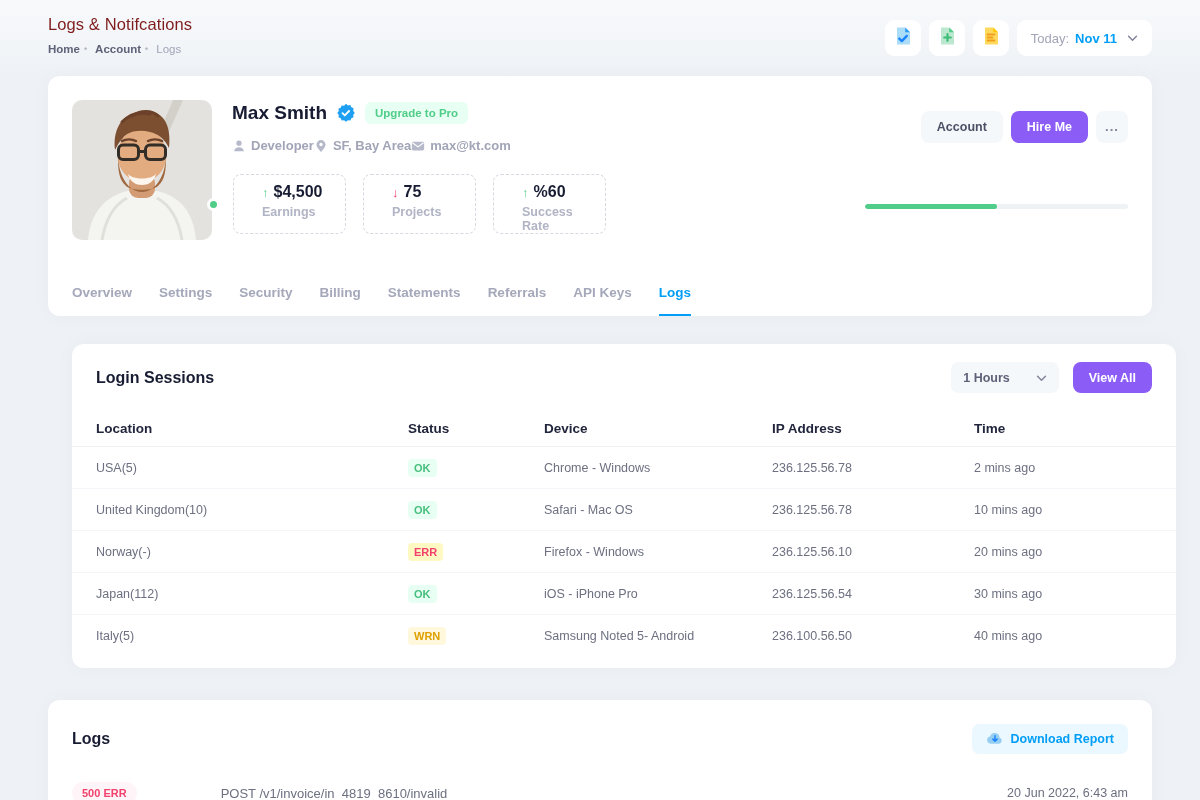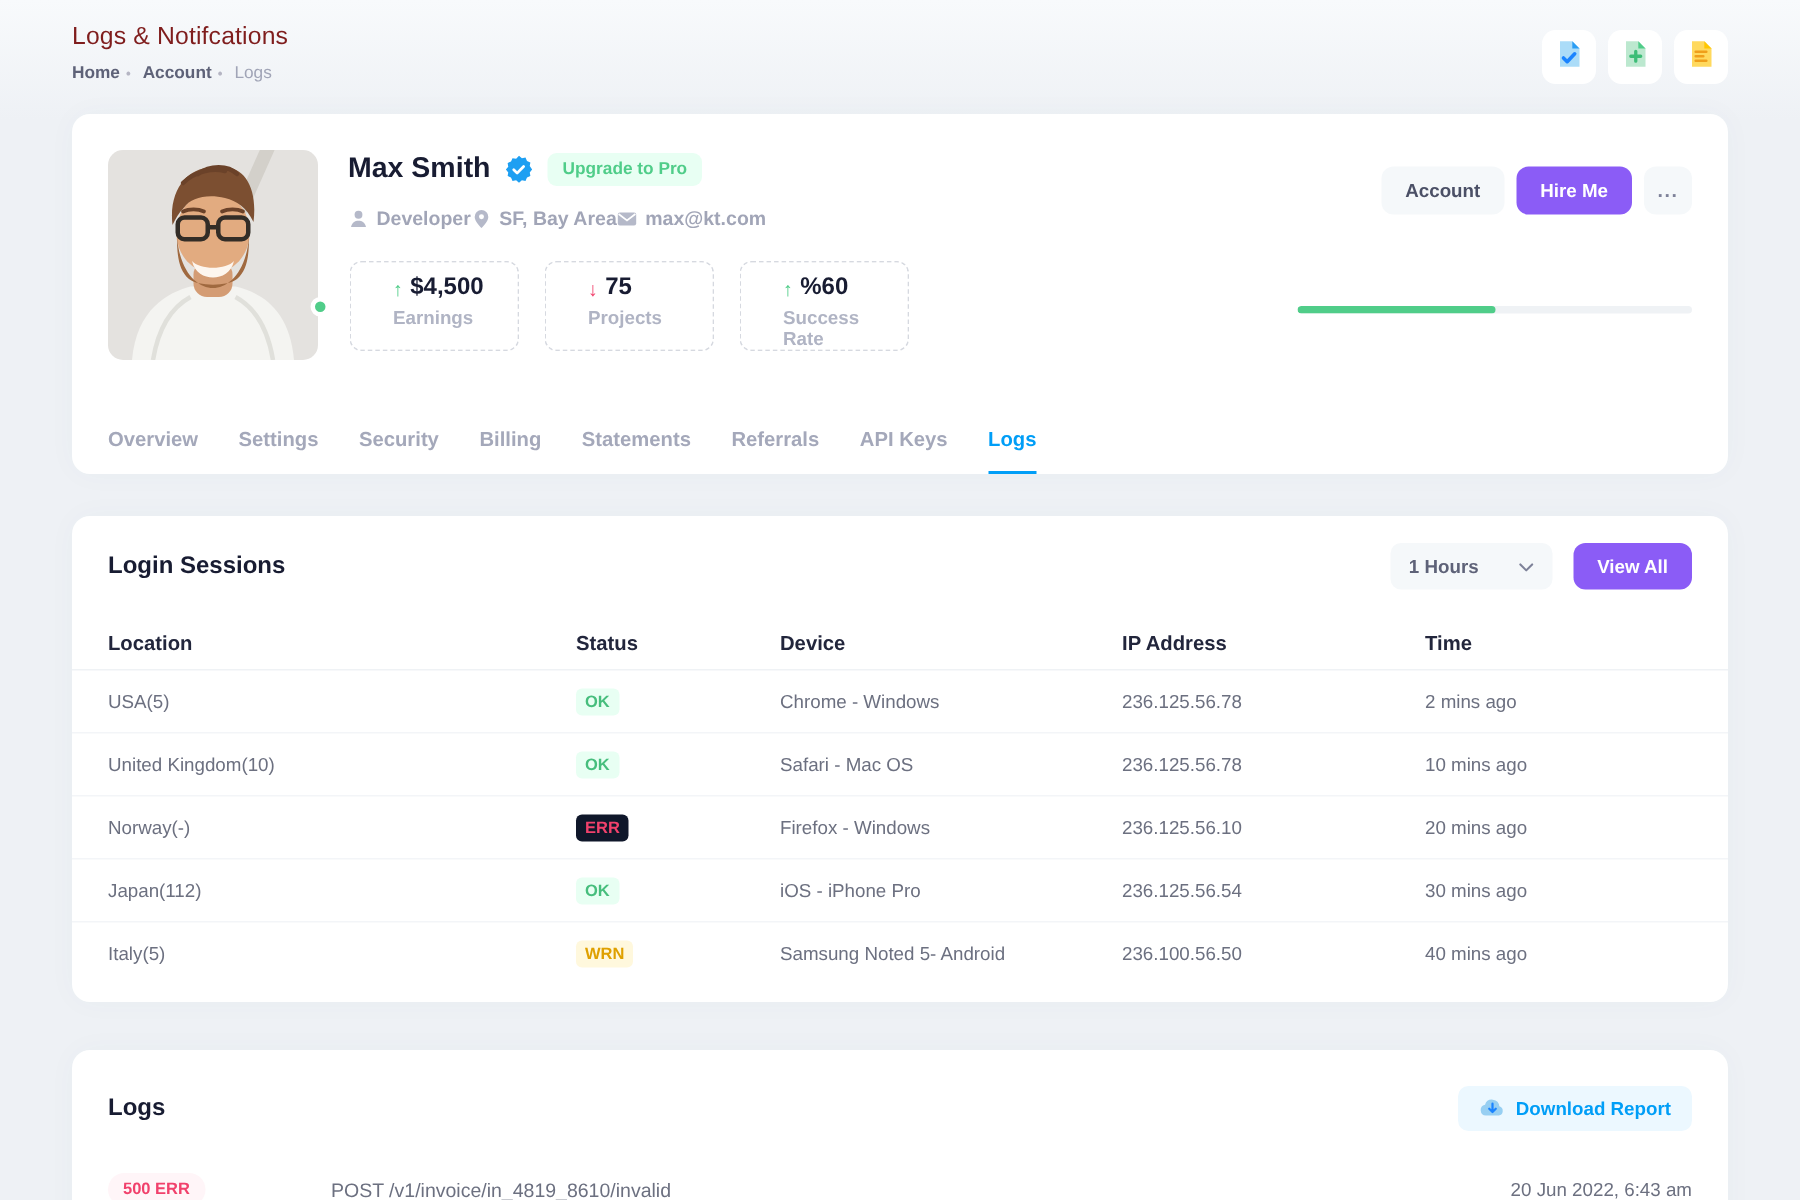--- a/index.html
+++ b/index.html
@@ -136,6 +136,15 @@
           <path d="M4 1.5h8.2L17 6.3V18.5H4z" fill="#ffd95e"></path>
           <path d="M12.2 1.5L17 6.3h-4.8z" fill="#ffc700"></path>
           <path d="M6.5 8.5h7M6.5 11.5h5M6.5 14.5h7" stroke="#ef9f1a" stroke-width="1.8" stroke-linecap="round"></path>
+        </svg>
+    </span>
+  </div>
+  <div class="date-btn">
+    <span class="date-label">Today:</span>
+    <span class="date-value">Nov 11</span>
+    <span class="chev">
+      <svg width="11" height="7" viewBox="0 0 12 8">
+          <path d="M1.5 1.5L6 6l4.5-4.5" stroke="#7e8299" stroke-width="1.6" fill="none" stroke-linecap="round" stroke-linejoin="round"></path>
         </svg>
     </span>
   </div>

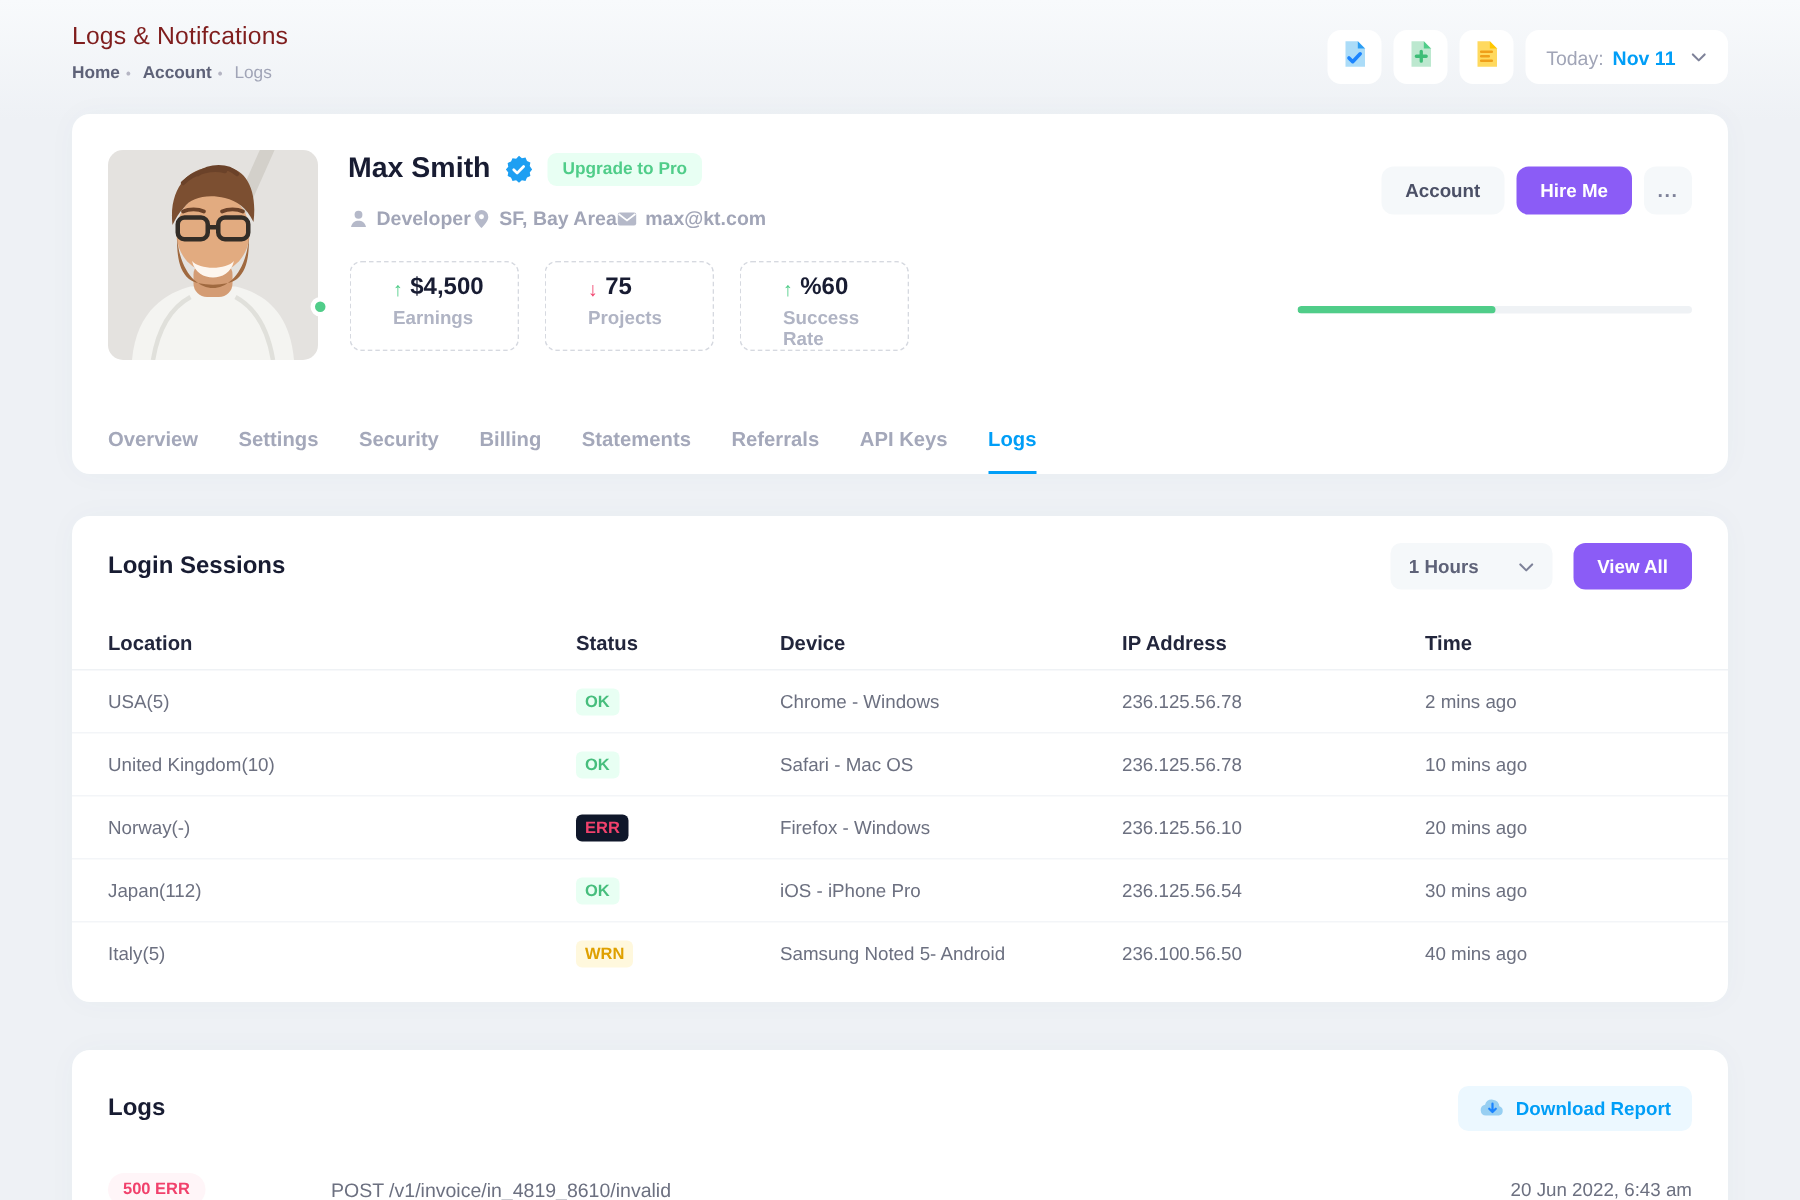--- a/index.html
+++ b/index.html
@@ -70,7 +70,7 @@
   .tab[data-active="true"] { color:#009ef7; border-bottom-color:#009ef7; }
 
   
-  #sessions-card { top:344px; height:324px; }
+  #sessions-card { top:344px; height:324px;margin-left:24px; }
   .card-head { position:absolute; left:24px; right:24px; top:18px; display:flex; align-items:center; }
   .card-title { font-size:16px; font-weight:700; color:#181c32; }
   .head-actions { margin-left:auto; display:flex; gap:14px; align-items:center; }

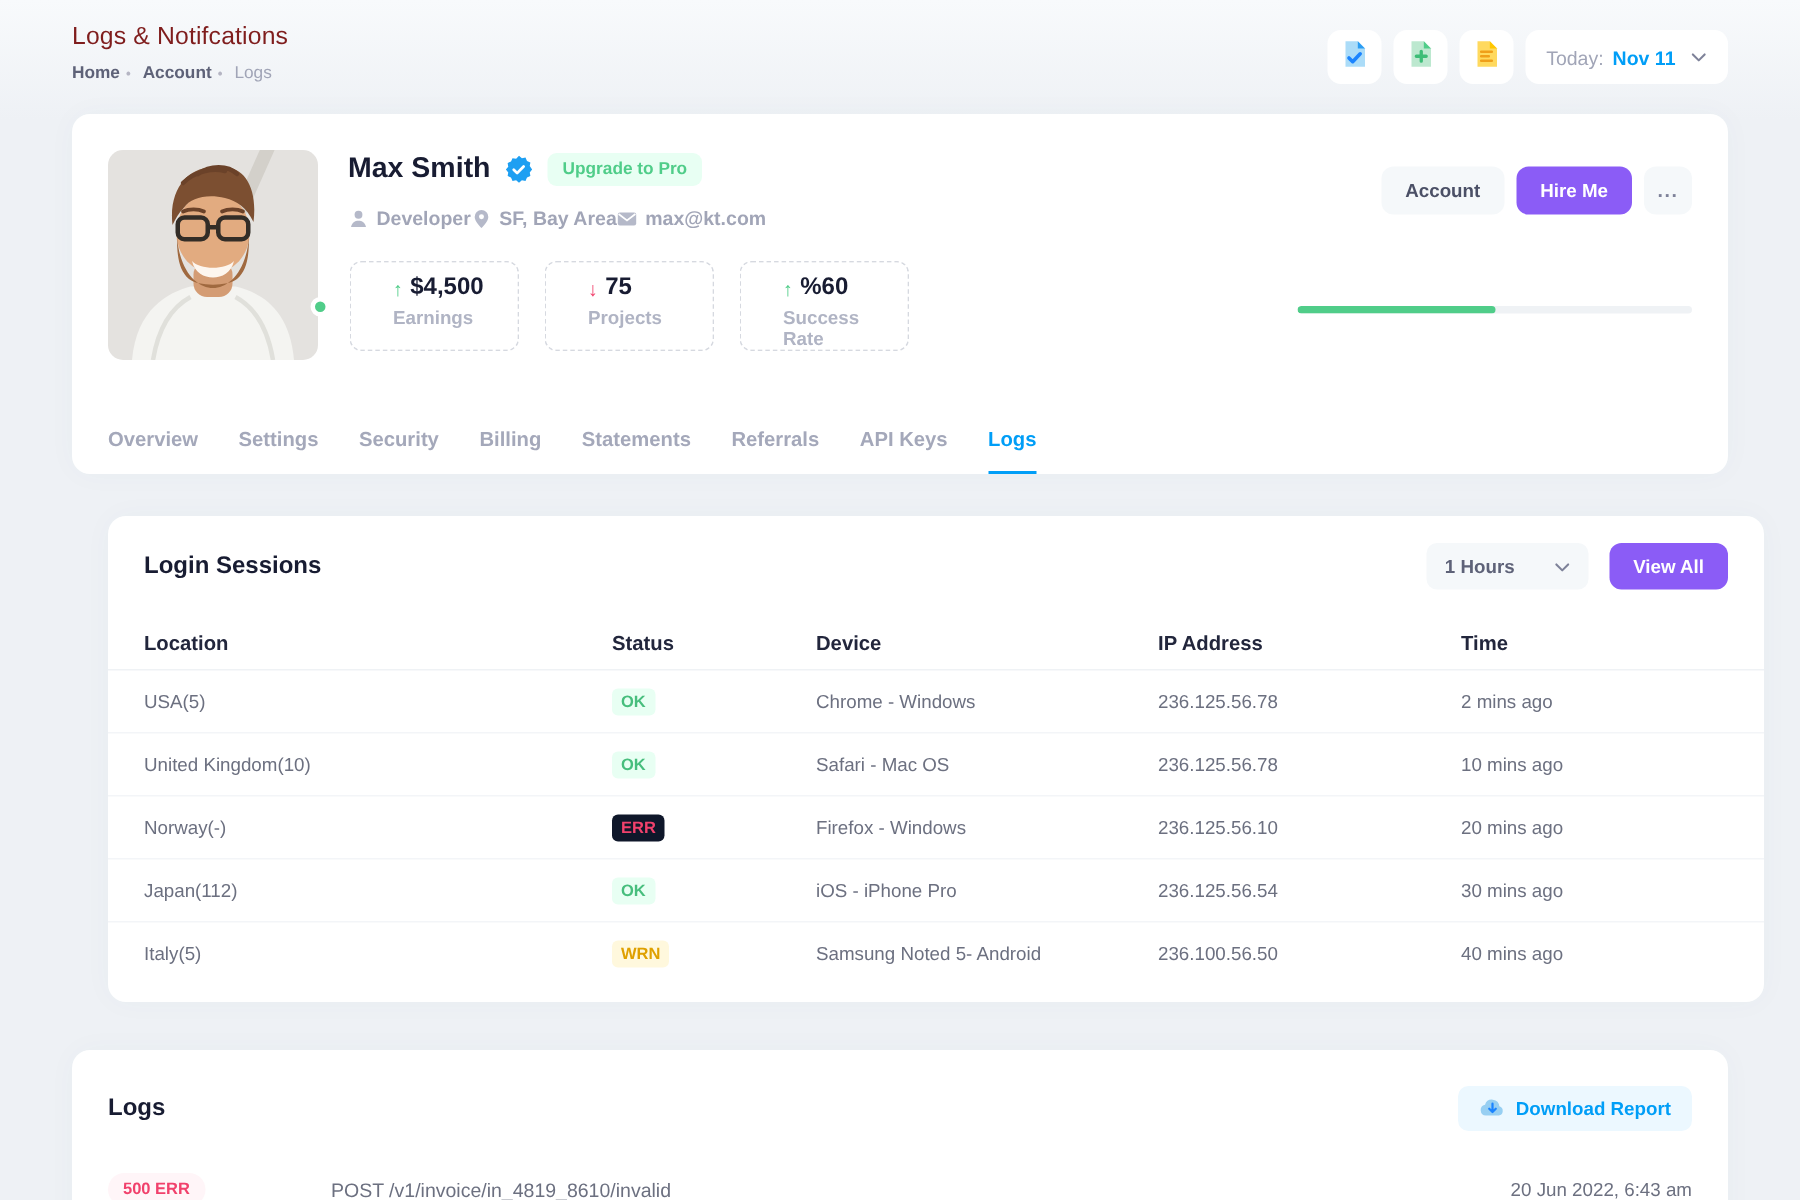--- a/index.html
+++ b/index.html
@@ -85,7 +85,7 @@
   .tbody-row .tcell { font-size:12.5px; color:#6c7080; font-weight:500; }
   .badge { display:inline-block; font-size:11px; font-weight:700; padding:3px 6px; border-radius:4px; }
   .badge[data-variant="success"] { background:#e8fff3; color:#47be7d; }
-  .badge[data-variant="danger"]  { background:#0f172a; color:#f1416c; }
+  .badge[data-variant="danger"]  { background:#fef9c3; color:#f1416c; }
   .badge[data-variant="warning"] { background:#fff8dd; color:#dfa000; }
 
   

